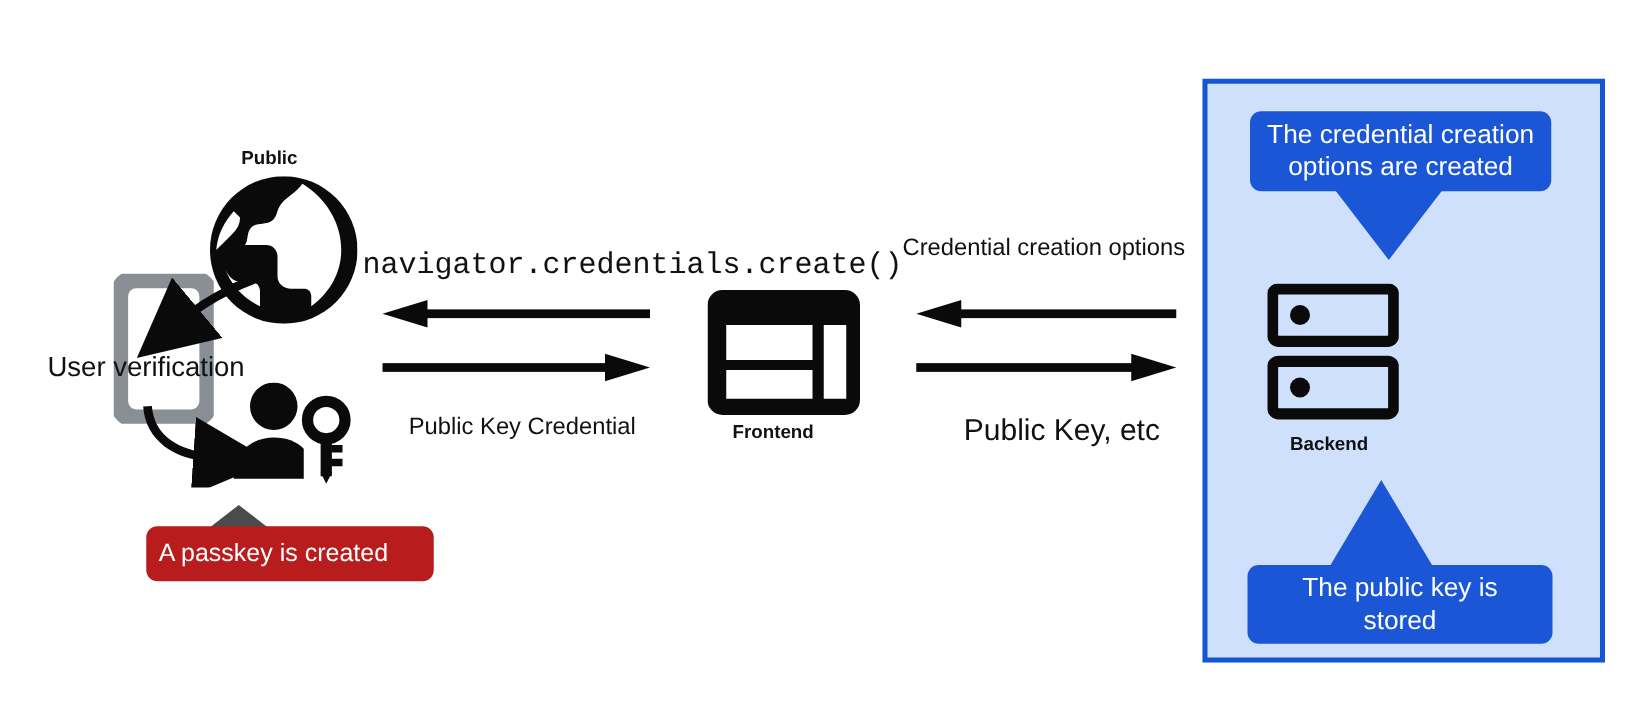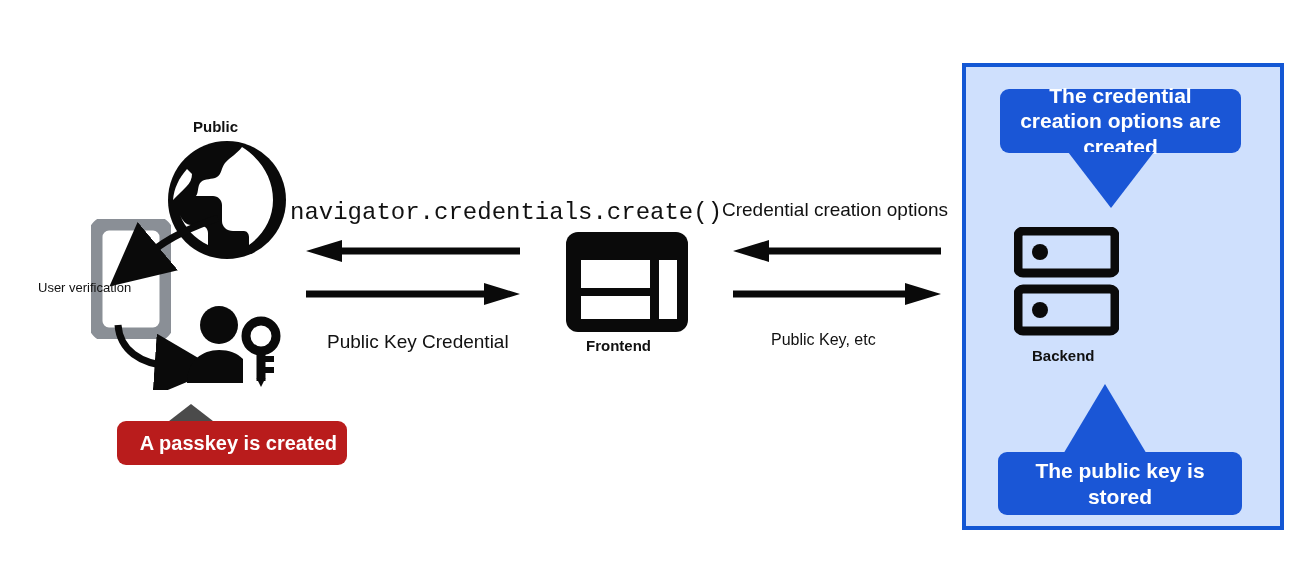--- a/index.html
+++ b/index.html
@@ -85,11 +85,10 @@
     border-radius: 9px;
     display: flex;
     align-items: center;
-    justify-content: flex-end;
+    justify-content: flex-start;
     text-align: center;
     color: #ffffff;
     line-height: 1.22;
-    font-weight: bold;
   }
   .callout-blue { background: #1a56d6; }
   .callout-dark { background: #b91c1c; }

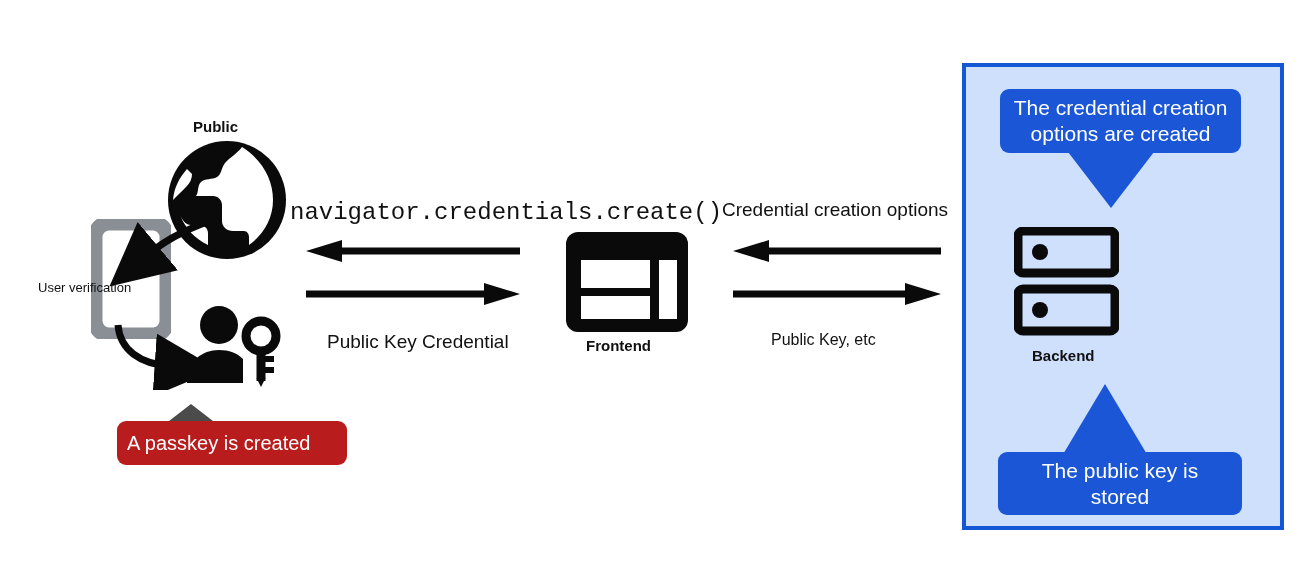--- a/index.html
+++ b/index.html
@@ -67,7 +67,7 @@
     font-size: 19px;
   }
   #credential-options-label {
-    left: 722px; top: 199px;
+    left: 722px; top: 188px;
     font-size: 19px;
   }
   #public-key-etc-label {

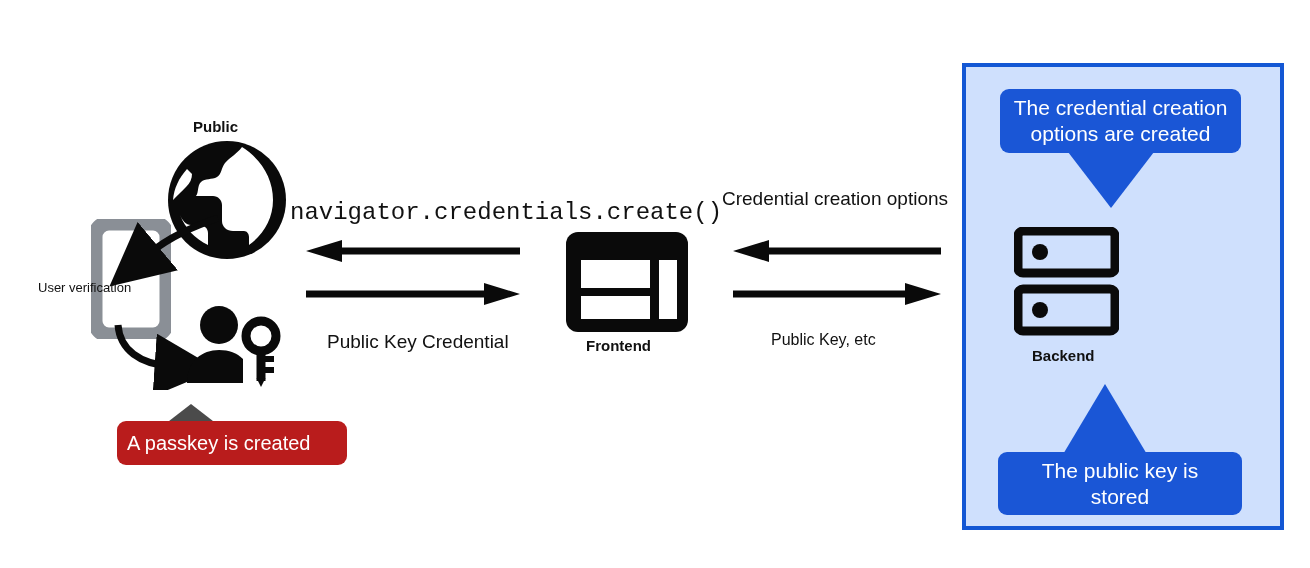--- a/index.html
+++ b/index.html
@@ -54,7 +54,7 @@
   }
   #user-verification-label {
     left: 38px; top: 281px;
-    font-size: 13px;
+    font-size: 22px;
   }
   #navigator-call-label {
     left: 290px; top: 199px;

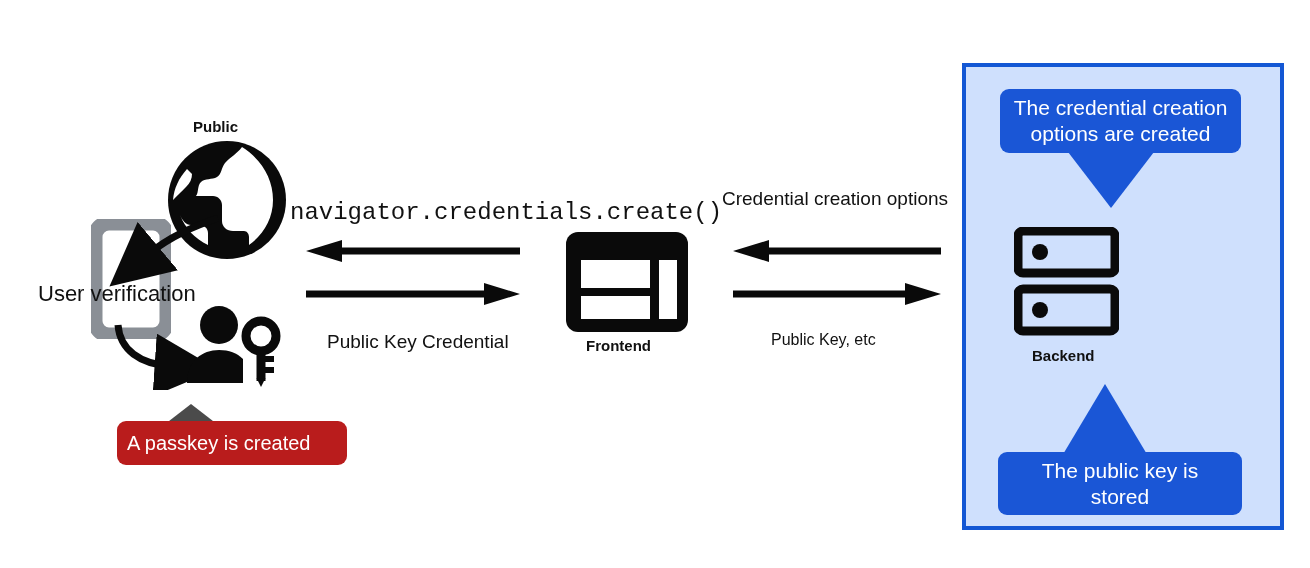--- a/index.html
+++ b/index.html
@@ -72,7 +72,7 @@
   }
   #public-key-etc-label {
     left: 771px; top: 331px;
-    font-size: 16px;
+    font-size: 24px;
   }
 
   

